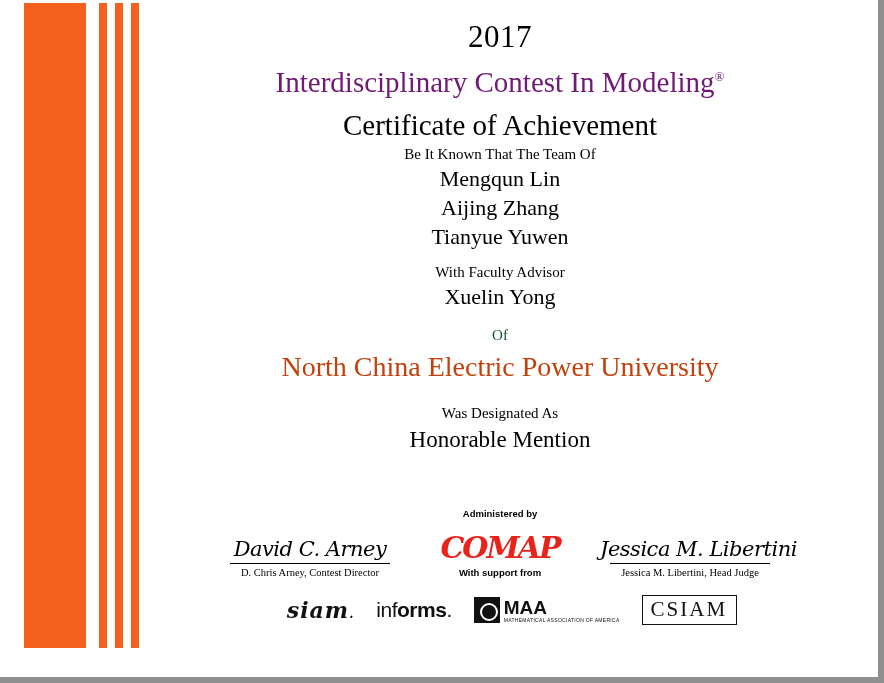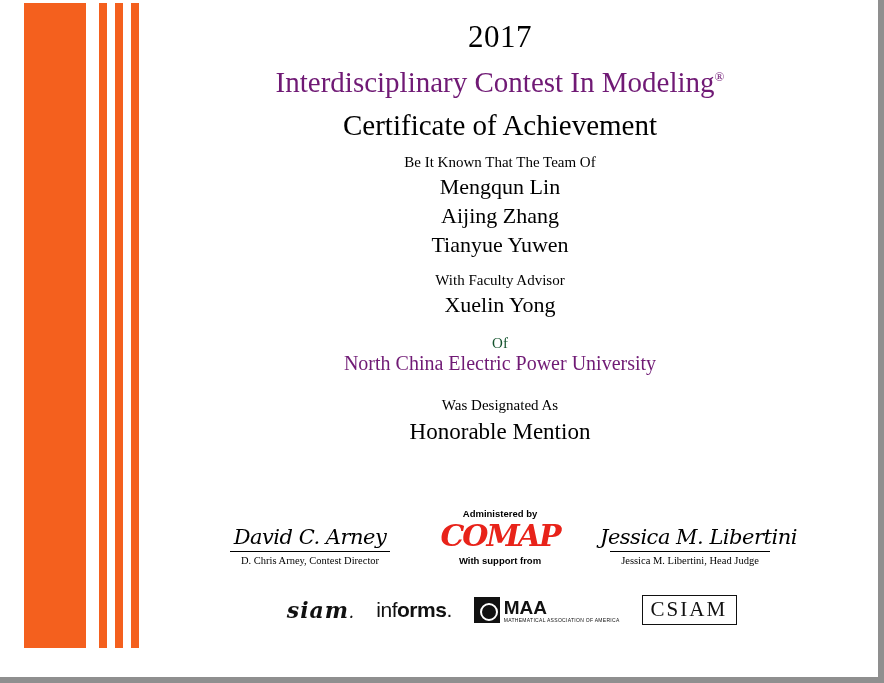--- a/index.html
+++ b/index.html
@@ -96,7 +96,7 @@
     color: #000;
   }
   .small-line {
-    margin-top: 12px;
+    margin-top: 4px;
     font-size: 15px;
     color: #000;
   }

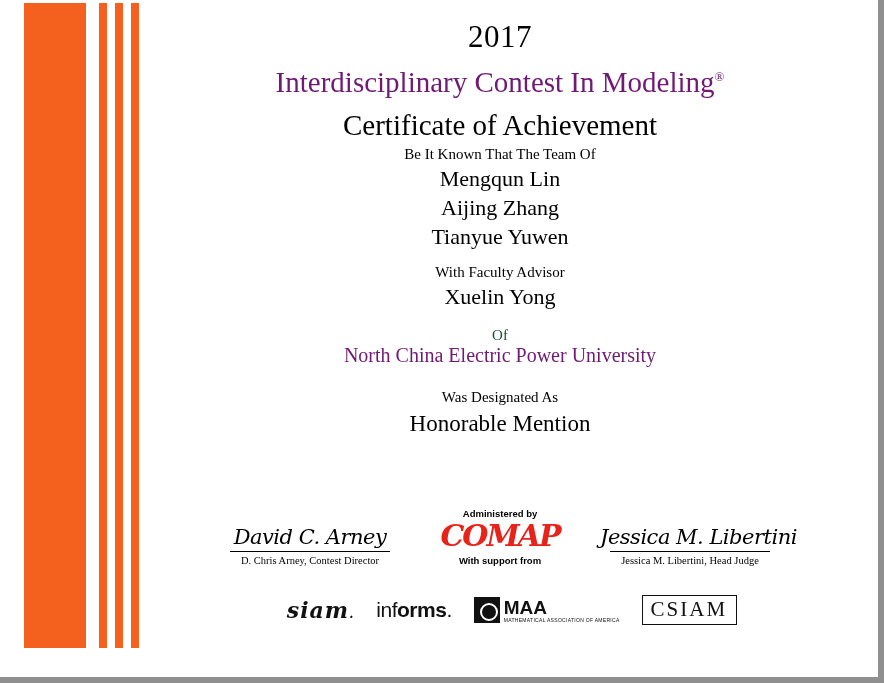--- a/index.html
+++ b/index.html
@@ -123,8 +123,9 @@
     text-align: center;
   }
   .school {
-    font-size: 20px;
-    color: #701a75;
+    margin-top: 7px;
+    font-size: 28px;
+    color: #c2410c;
   }
   .designated-label {
     margin-top: 22px;

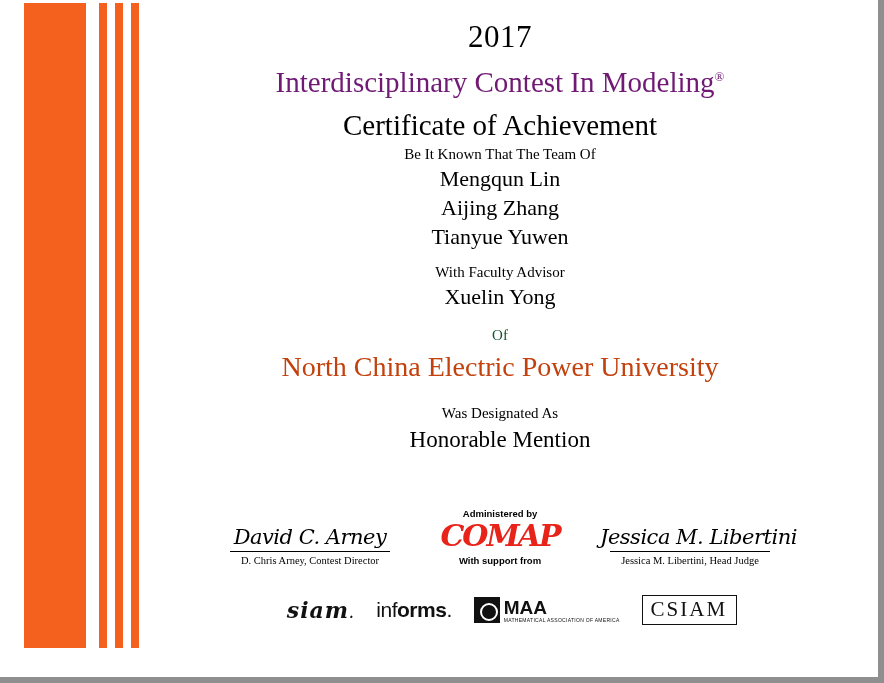--- a/index.html
+++ b/index.html
@@ -183,7 +183,7 @@
     font-size: 9.5px;
     font-weight: bold;
     color: #000;
-    margin-bottom: 2px;
+    margin-bottom: 14px;
   }
   .comap-logo {
     font-family: "DejaVu Serif", serif;

